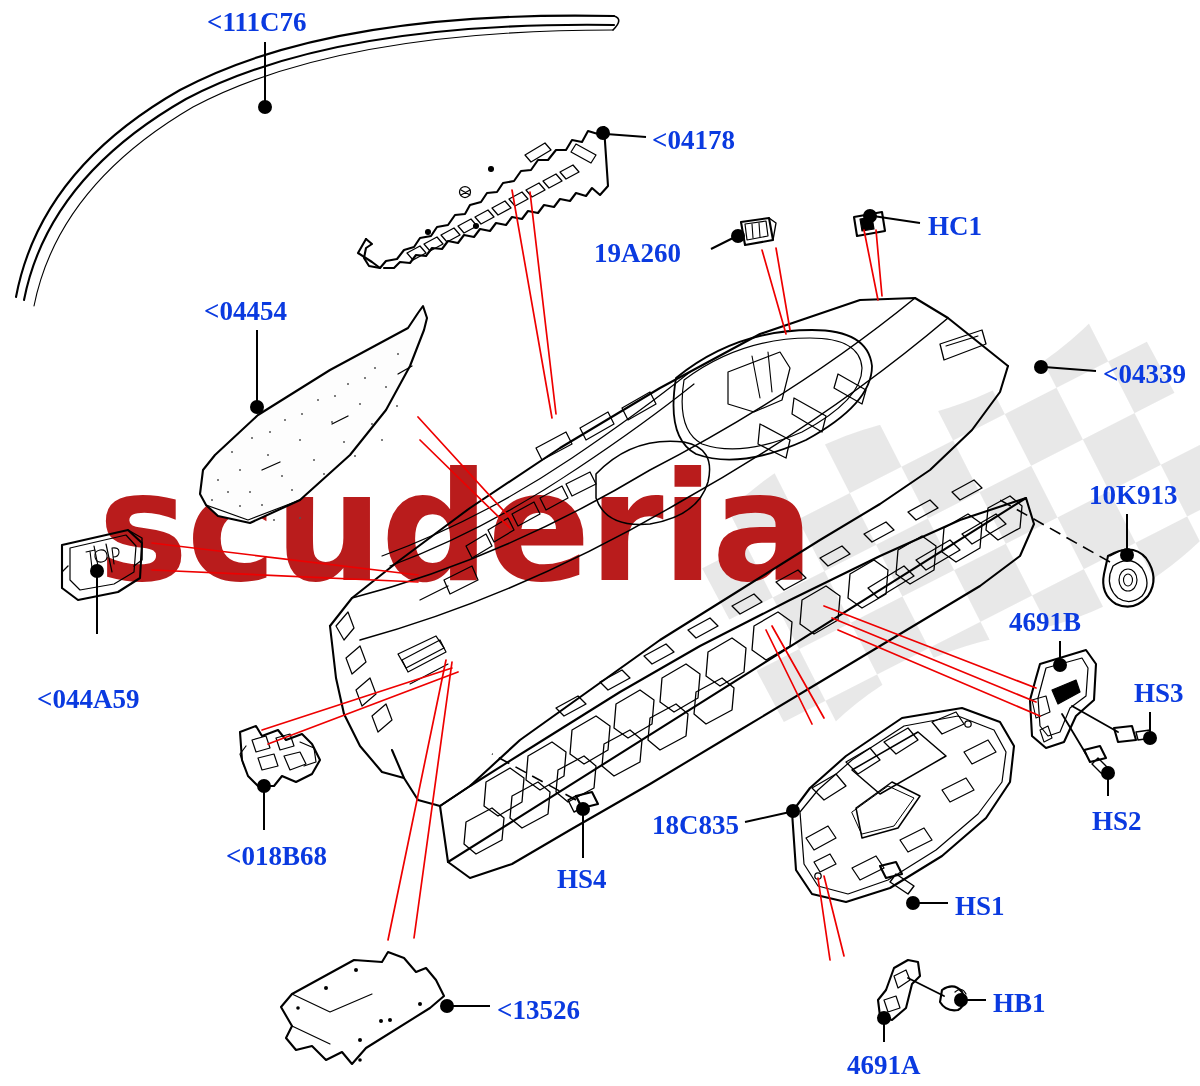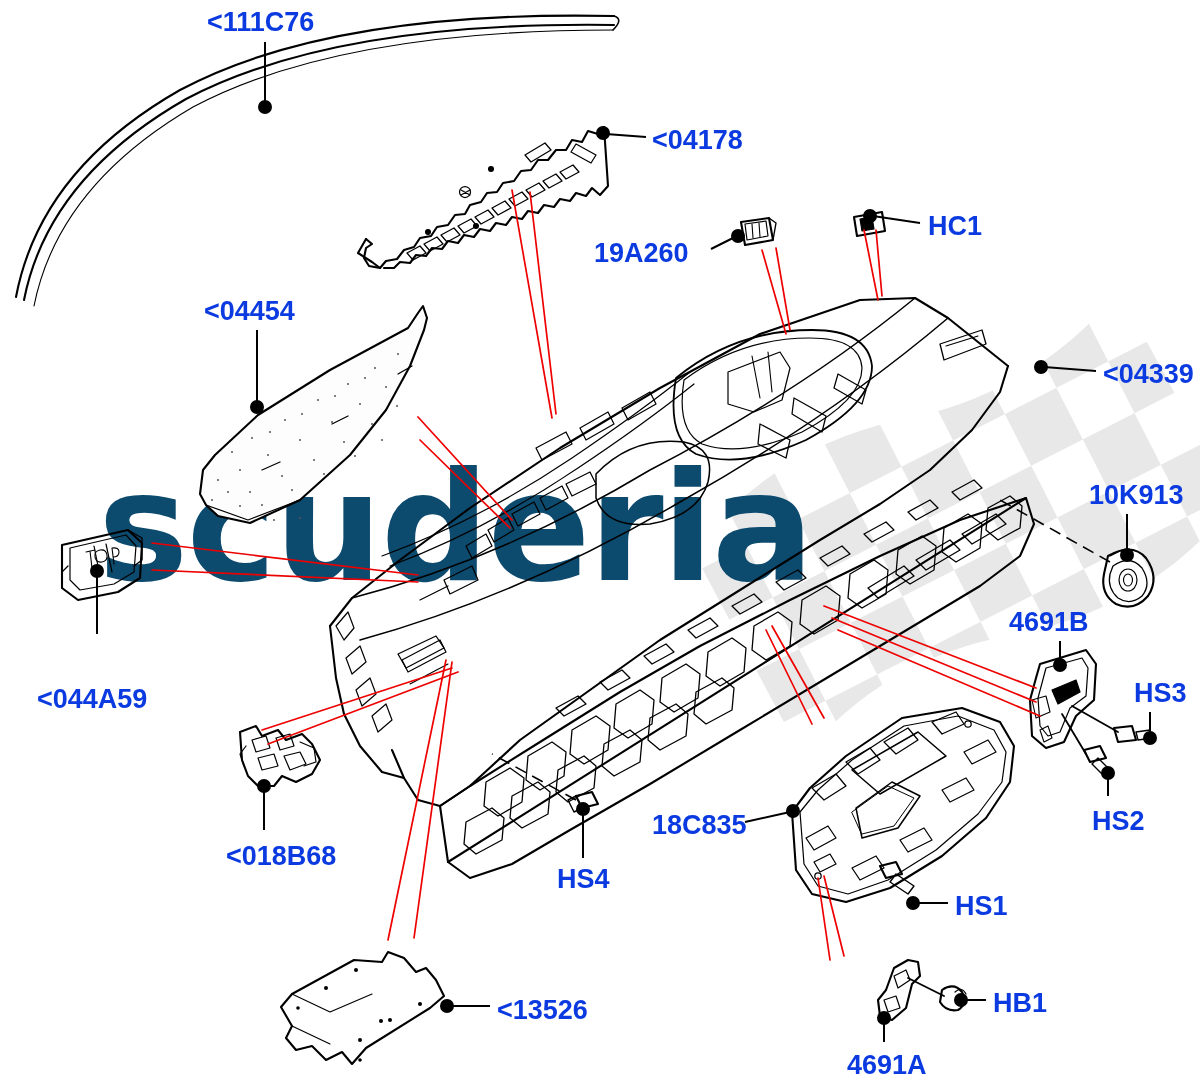--- a/index.html
+++ b/index.html
@@ -26,7 +26,7 @@
 
   
   .lbl{position:absolute;color:#0a3ae0;font-size:27px;font-weight:bold;
-       font-family:Liberation Sans, sans-serif;white-space:nowrap;
+       font-family:Liberation Serif, serif;white-space:nowrap;
        letter-spacing:0px;}
 </style>
 </head>

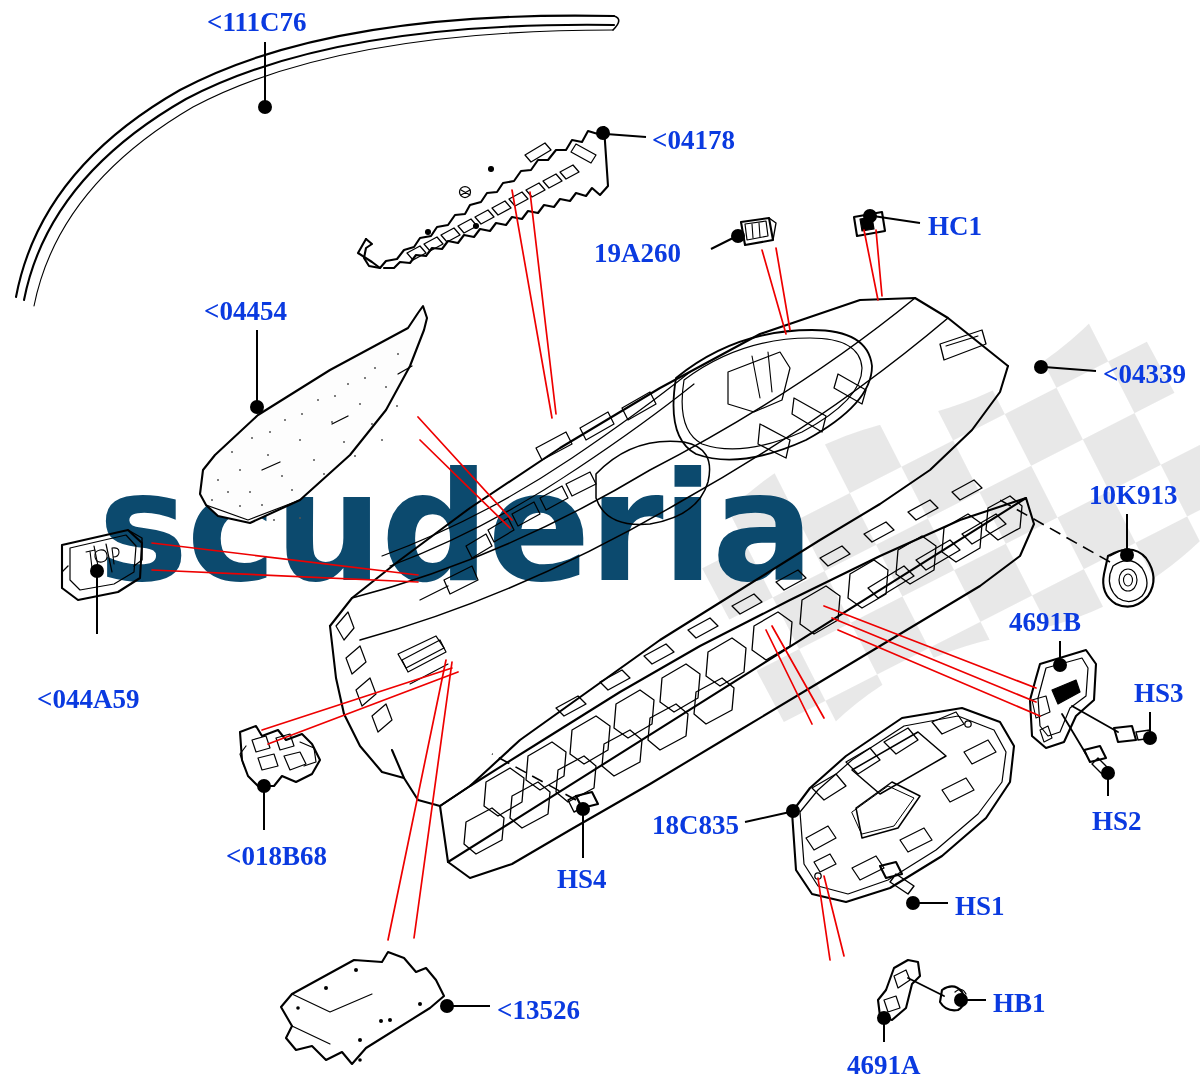--- a/index.html
+++ b/index.html
@@ -15,7 +15,7 @@
   #wm-flag{left:700px;top:330px;width:520px;height:380px;
     transform:rotate(-27deg);transform-origin:50% 50%;opacity:.95;}
   #wm-scuderia{left:98px;top:452px;font-size:152px;line-height:1;
-    letter-spacing:-2px;color:#0c4a6e;font-weight:bold;
+    letter-spacing:-2px;color:#b91c1c;font-weight:bold;
     font-family:"DejaVu Sans", sans-serif;}
   #wm-carparts{left:104px;top:604px;font-size:34px;line-height:1;
     letter-spacing:28px;color:#ededed;font-weight:normal;

